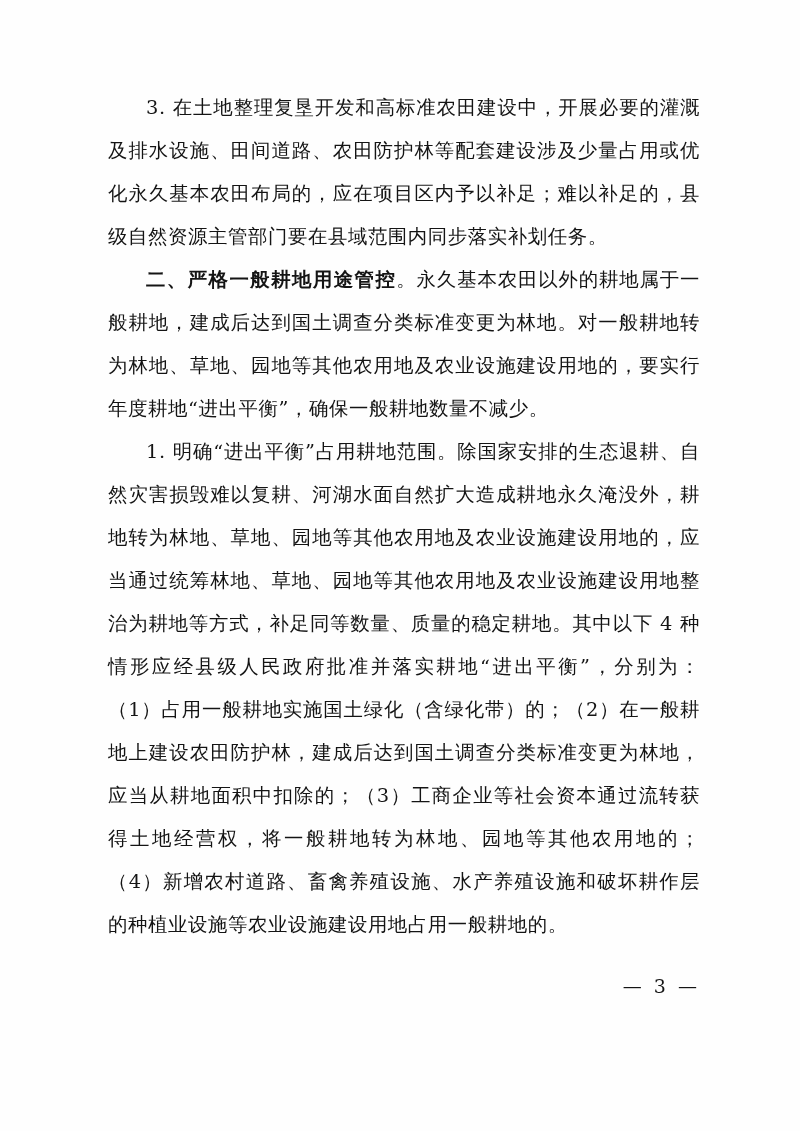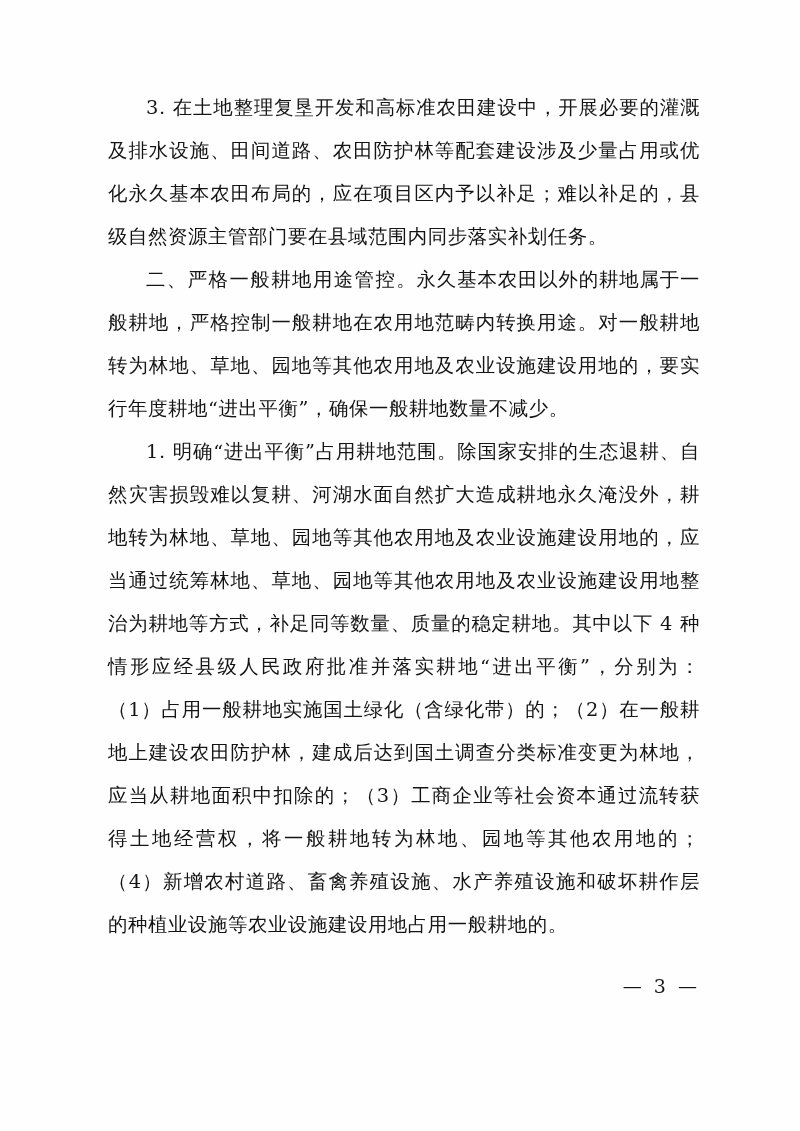--- a/index.html
+++ b/index.html
@@ -42,7 +42,7 @@
     text-indent: 38px;
   }
   .bold {
-    font-weight: normal;
+    font-weight: bold;
     letter-spacing: 1.2px;
   }
   .page-number {

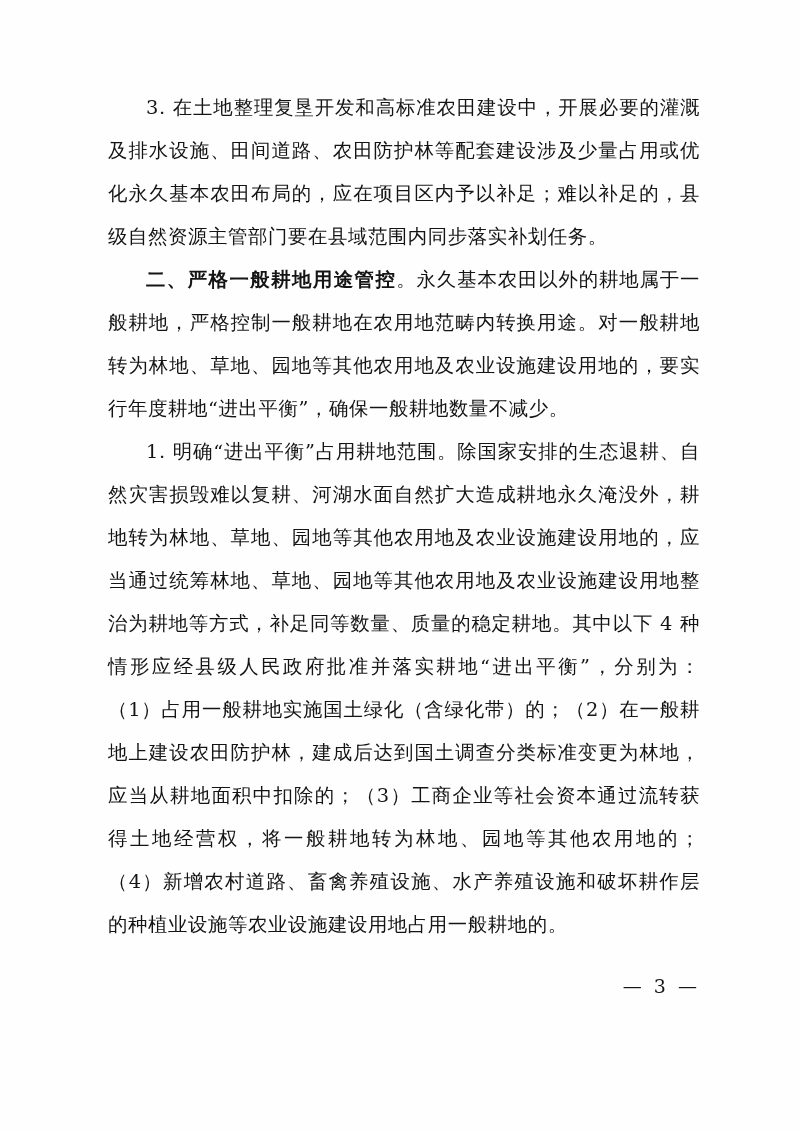--- a/index.html
+++ b/index.html
@@ -66,7 +66,7 @@
     <p class="para indent">3. 在土地整理复垦开发和高标准农田建设中，开展必要的灌溉及排水设施、田间道路、农田防护林等配套建设涉及少量占用或优化永久基本农田布局的，应在项目区内予以补足；难以补足的，县级自然资源主管部门要在县域范围内同步落实补划任务。</p>
 
     <p class="para indent">
-      <span class="bold">二、严格一般耕地用途管控</span><span>。永久基本农田以外的耕地属于一般耕地，严格控制一般耕地在农用地范畴内转换用途。对一般耕地转为林地、草地、园地等其他农用地及农业设施建设用地的，要实行年度耕地“进出平衡”，确保一般耕地数量不减少。</span>
+      <span class="bold">二、严格一般耕地用途管控</span><span>。永久基本农田以外的耕地属于一般耕地，建成后达到国土调查分类标准变更为林地。对一般耕地转为林地、草地、园地等其他农用地及农业设施建设用地的，要实行年度耕地“进出平衡”，确保一般耕地数量不减少。</span>
     </p>
 
     <p class="para indent">1. 明确“进出平衡”占用耕地范围。除国家安排的生态退耕、自然灾害损毁难以复耕、河湖水面自然扩大造成耕地永久淹没外，耕地转为林地、草地、园地等其他农用地及农业设施建设用地的，应当通过统筹林地、草地、园地等其他农用地及农业设施建设用地整治为耕地等方式，补足同等数量、质量的稳定耕地。其中以下 4 种情形应经县级人民政府批准并落实耕地“进出平衡”，分别为：（1）占用一般耕地实施国土绿化（含绿化带）的；（2）在一般耕地上建设农田防护林，建成后达到国土调查分类标准变更为林地，应当从耕地面积中扣除的；（3）工商企业等社会资本通过流转获得土地经营权，将一般耕地转为林地、园地等其他农用地的；（4）新增农村道路、畜禽养殖设施、水产养殖设施和破坏耕作层的种植业设施等农业设施建设用地占用一般耕地的。</p>

